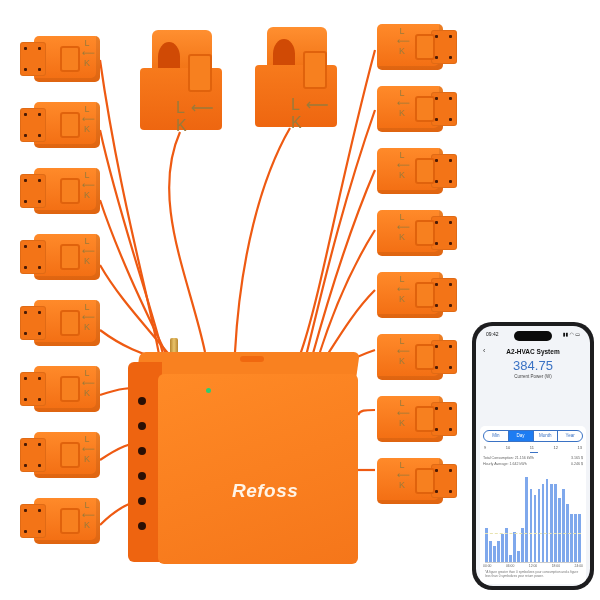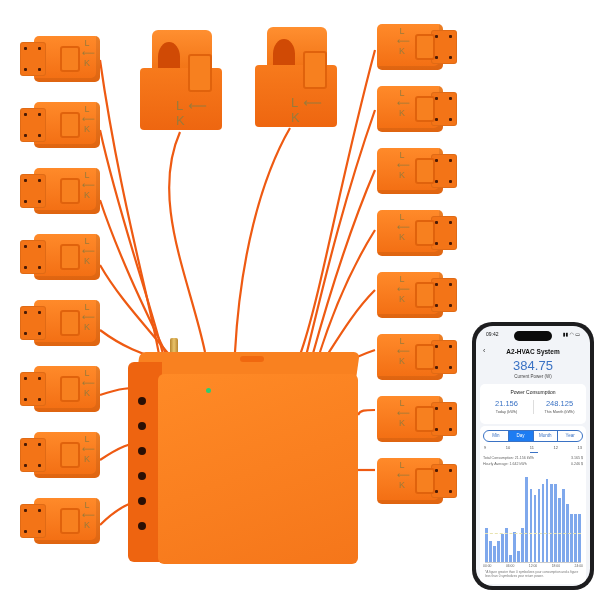--- a/index.html
+++ b/index.html
@@ -23,7 +23,7 @@
   .bigct .hole{position:absolute;left:18px;top:12px;width:22px;height:30px;background:#d04a05;border-radius:50% 50% 0 0;}
   .bigct .base{position:absolute;left:0;top:38px;width:82px;height:62px;background:linear-gradient(180deg,#f77a1c,#ee6610);border-radius:4px;}
   .bigct .clip{position:absolute;left:48px;top:24px;width:20px;height:34px;border:2px solid #e0620c;border-radius:3px;background:#f7801f;}
-  .bigct .lk{position:absolute;left:36px;top:68px;font-size:13px;color:#9a7a3a;letter-spacing:1px;}
+  .bigct .lk{position:absolute;left:36px;top:68px;font-size:16px;color:#9a7a3a;letter-spacing:1px;}
   
   .hub{position:absolute;left:128px;top:352px;width:230px;height:215px;}
   .hub .side{position:absolute;left:0;top:10px;width:34px;height:200px;background:#ee6410;border-radius:6px 0 0 6px;}

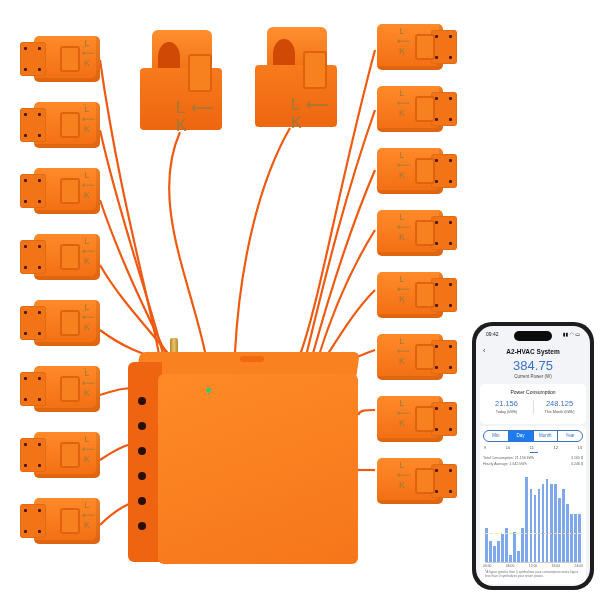--- a/index.html
+++ b/index.html
@@ -137,14 +137,6 @@
       <div class="power">384.75</div>
       <div class="powerlbl">Current Power (W)</div>
 
-      <div class="card c1">
-        <div class="t">Power Consumption</div>
-        <div class="v" style="left:0">21.156</div>
-        <div class="l" style="left:0">Today (kWh)</div>
-        <div class="sep"></div>
-        <div class="v" style="left:50%">248.125</div>
-        <div class="l" style="left:50%">This Month (kWh)</div>
-      </div>
 
       <div class="card c2">
         <div class="seg">

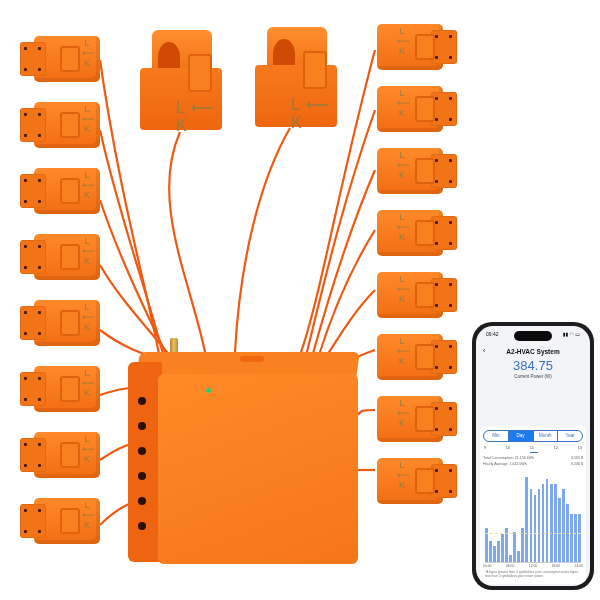--- a/index.html
+++ b/index.html
@@ -123,6 +123,7 @@
       <div class="port" style="top:170px"></div>
     <div class="front"></div>
     <div class="led"></div>
+    <div class="logo">Refoss</div>
   </div>
 
   <div class="phone">

